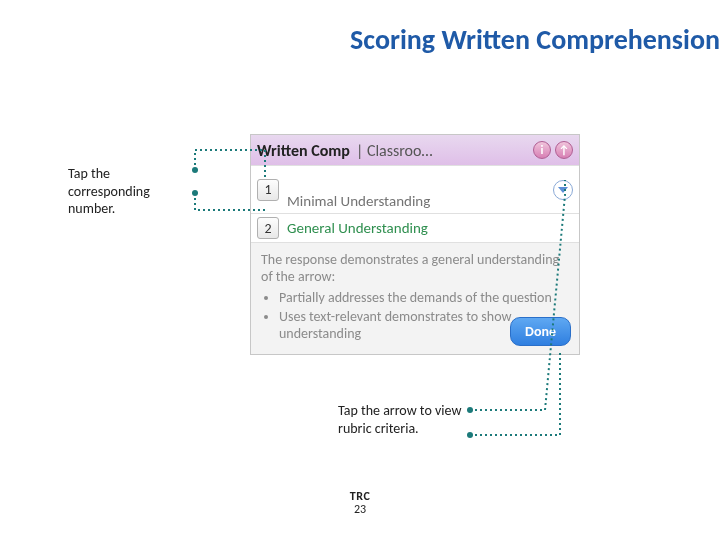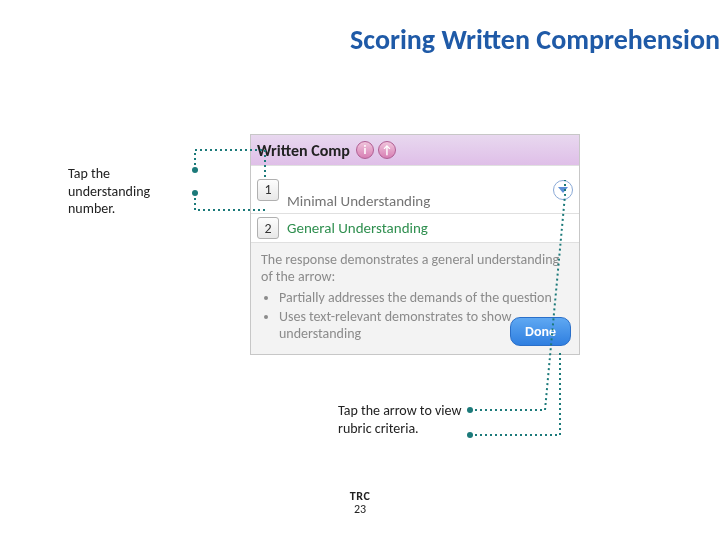--- a/index.html
+++ b/index.html
@@ -137,6 +137,7 @@
 <div class="app-panel">
   <div class="app-header">
     <span class="title">Written Comp</span>
+    <span class="sub">| Classroo…</span>
     <div class="hdr-icons">
       <div class="circ">i</div>
       <div class="circ">↑</div>

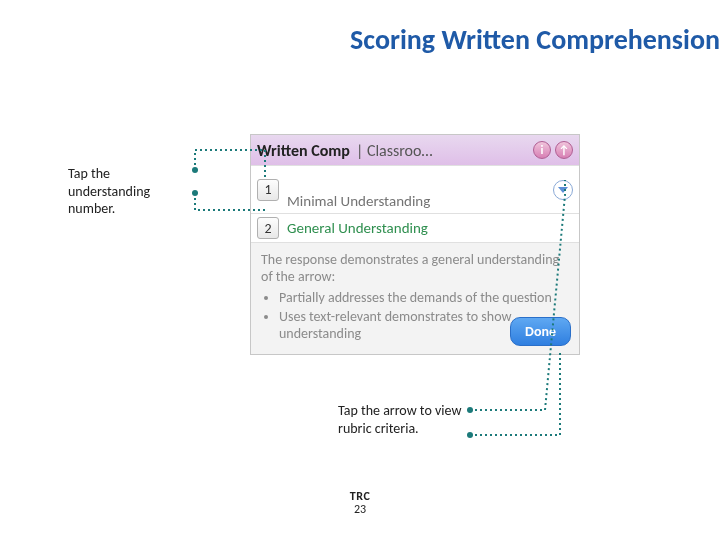--- a/index.html
+++ b/index.html
@@ -132,7 +132,7 @@
 
 <div class="slide-title">Scoring Written Comprehension</div>
 
-<div class="callout-left">Tap the understanding number.</div>
+<div class="callout-left">Tap the corresponding number.</div>
 
 <div class="app-panel">
   <div class="app-header">

